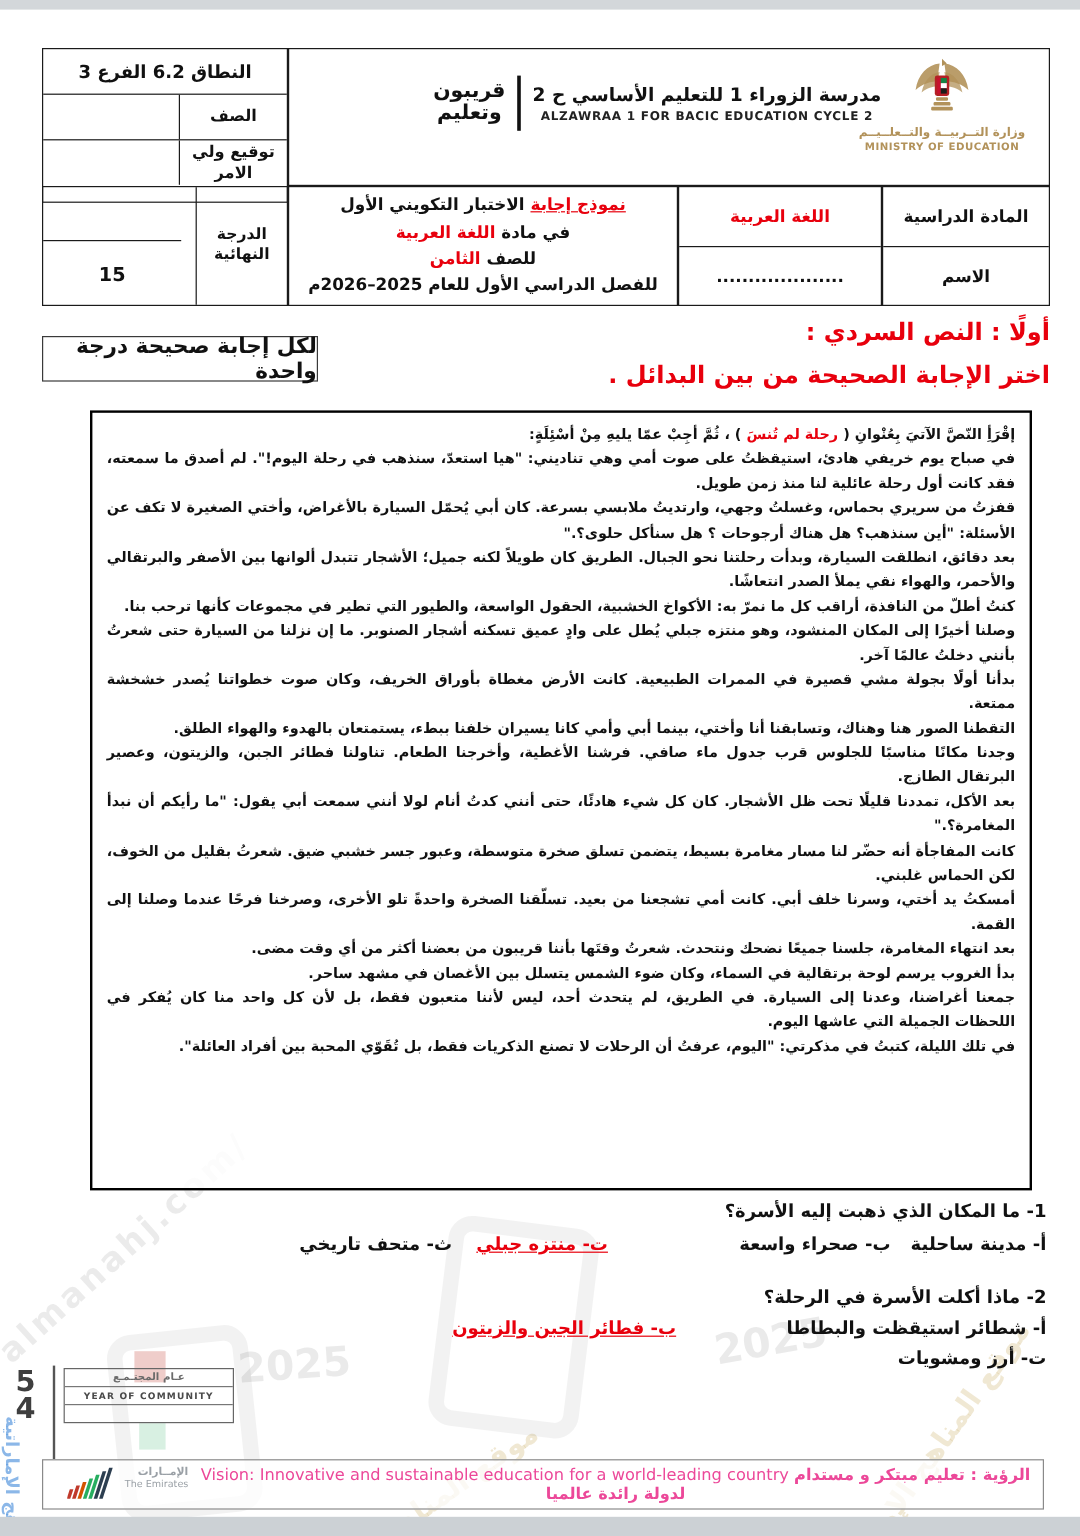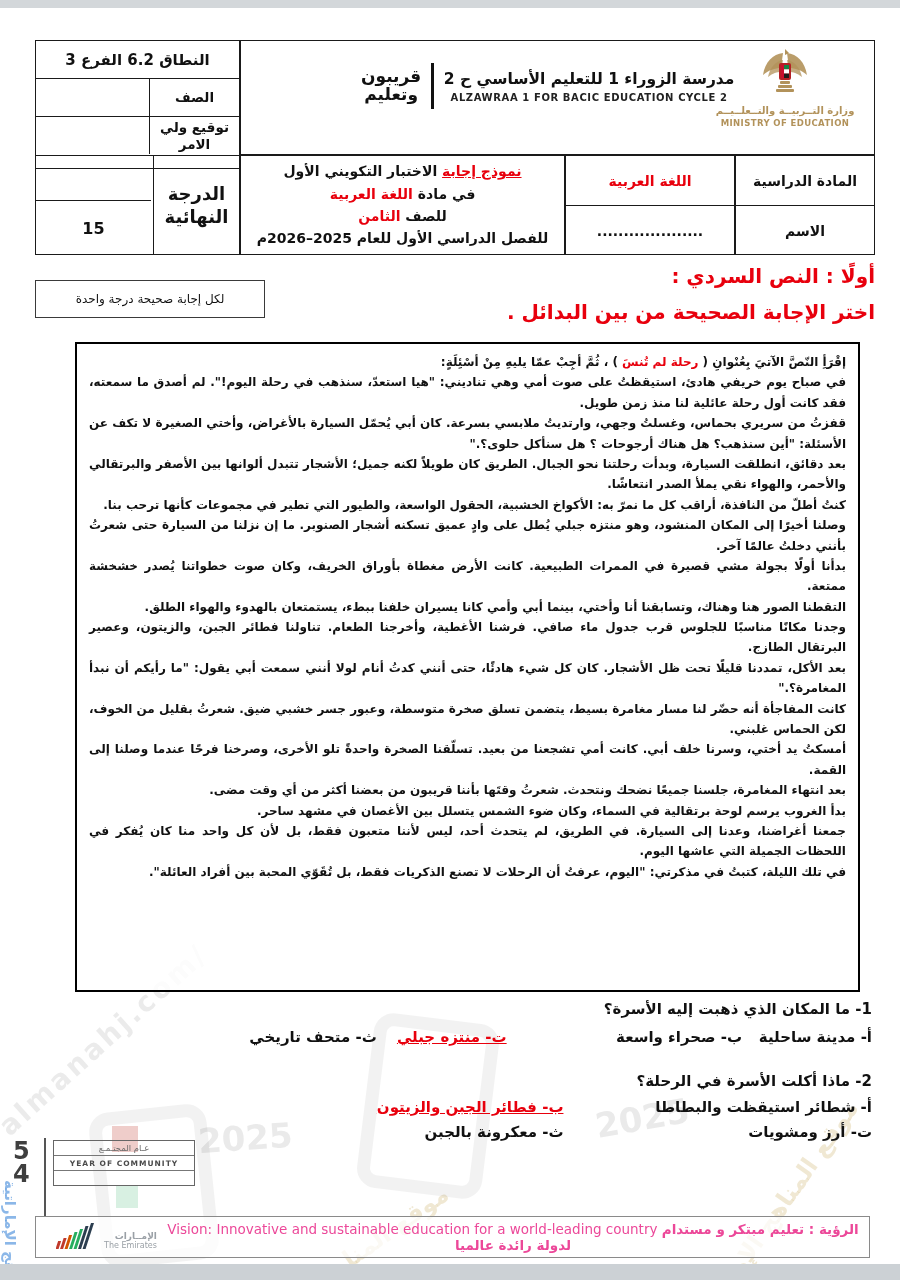--- a/index.html
+++ b/index.html
@@ -53,9 +53,9 @@
   .moe-ar{font-size:10px;font-weight:700;color:#b2925a;margin-top:2px;direction:rtl;}
   .moe-en{font-size:8.5px;font-weight:700;color:#b2925a;letter-spacing:0.4px;margin-top:2px;}
   .cellC{left:0;top:115px;width:205px;height:100px;}
-  .cellC .gradelbl{position:absolute;right:0;top:0;width:86px;height:100%;
+  .cellC .gradelbl{position:absolute;right:0;top:0;width:76px;height:100%;
           border-left:1.5px solid #1a1a1a;box-sizing:border-box;display:flex;align-items:center;
-          justify-content:center;font-weight:700;font-size:18px;text-align:center;line-height:1.3;}
+          justify-content:center;font-weight:700;font-size:13px;text-align:center;line-height:1.3;}
   .cellC .upper{position:absolute;left:0;top:0;width:115px;height:45px;border-bottom:1.5px solid #1a1a1a;box-sizing:border-box;}
   .cellC .score{position:absolute;left:0;top:45px;width:115px;height:55px;display:flex;
           align-items:center;justify-content:center;font-weight:800;font-size:16px;}

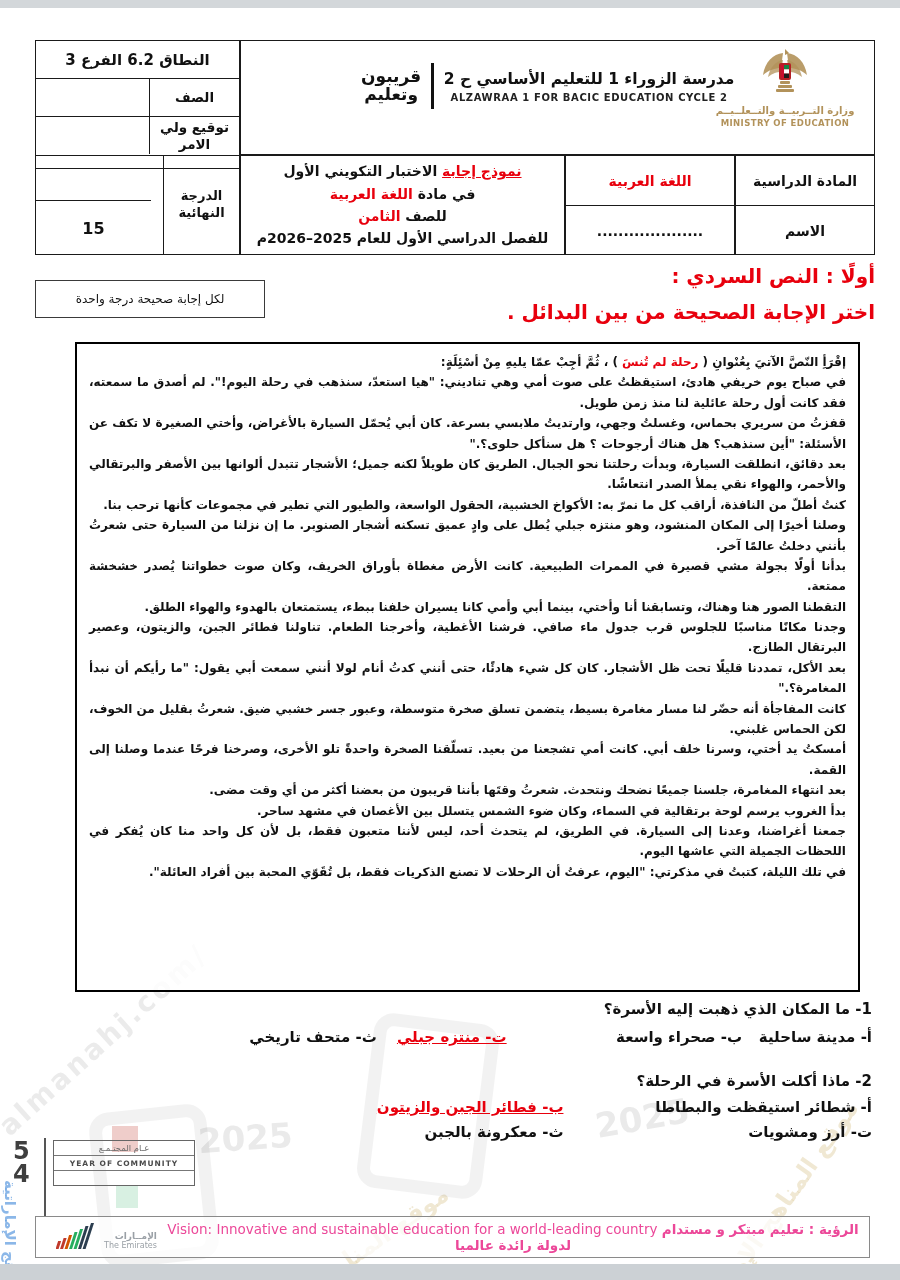--- a/index.html
+++ b/index.html
@@ -75,7 +75,7 @@
   .sec div{color:#e8000d;font-weight:700;font-size:20px;line-height:1.8;}
   .scorebox{position:absolute;left:35px;top:280px;width:230px;height:38px;border:1.5px solid #3a3a3a;
         box-sizing:border-box;display:flex;align-items:center;justify-content:center;
-        font-weight:400;font-size:12px;direction:rtl;z-index:1;background:#fff;}
+        font-weight:700;font-size:18px;direction:rtl;z-index:1;background:#fff;}
 
   
   .passage{position:absolute;left:75px;top:342px;width:785px;height:650px;border:2px solid #000;

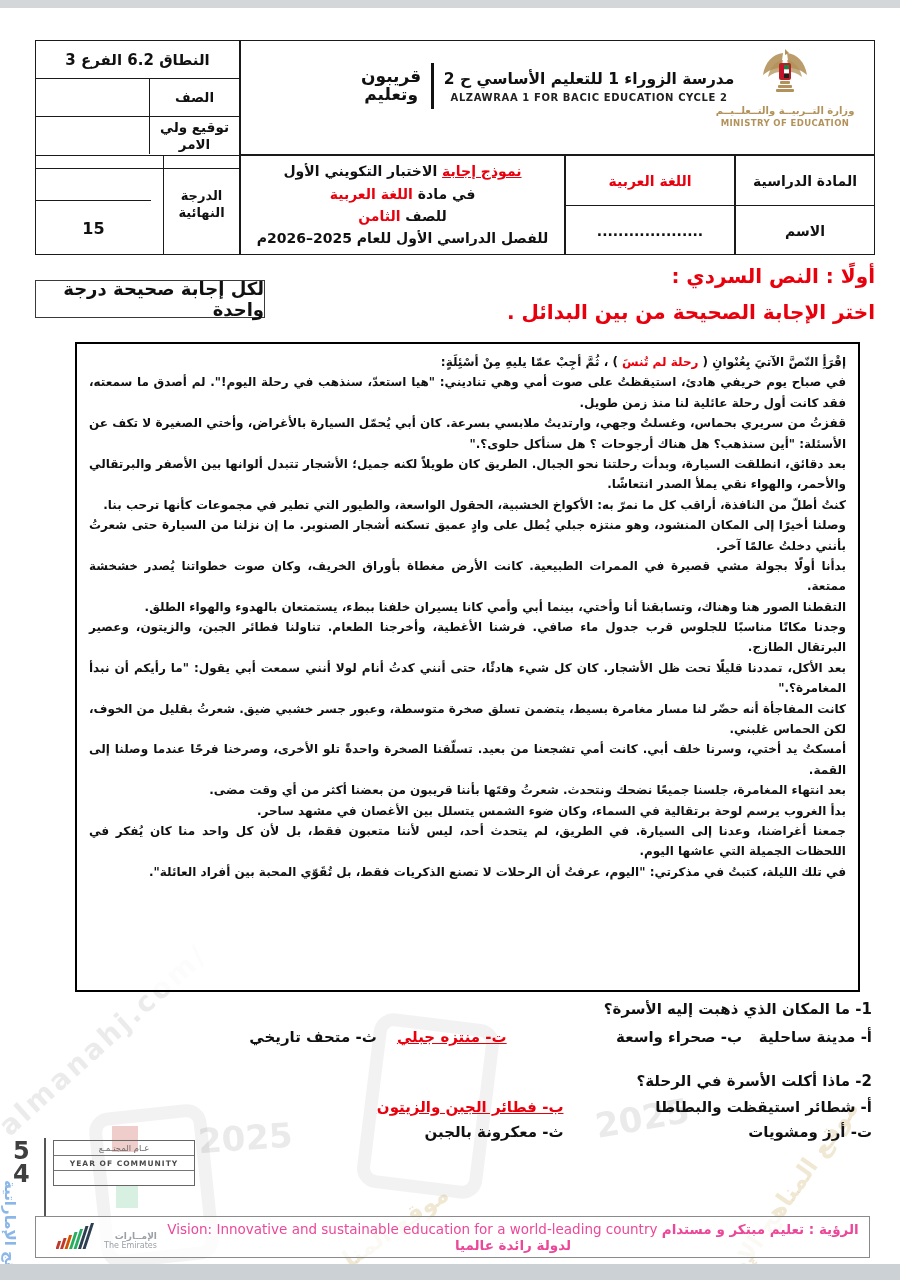--- a/index.html
+++ b/index.html
@@ -247,7 +247,6 @@
     <span>أ- شطائر استيقظت والبطاطا</span>
     <span class="correct">ب- فطائر الجبن والزيتون</span>
     <span>ت- أرز ومشويات</span>
-    <span>ث- معكرونة بالجبن</span>
   </div>
 </div>
 

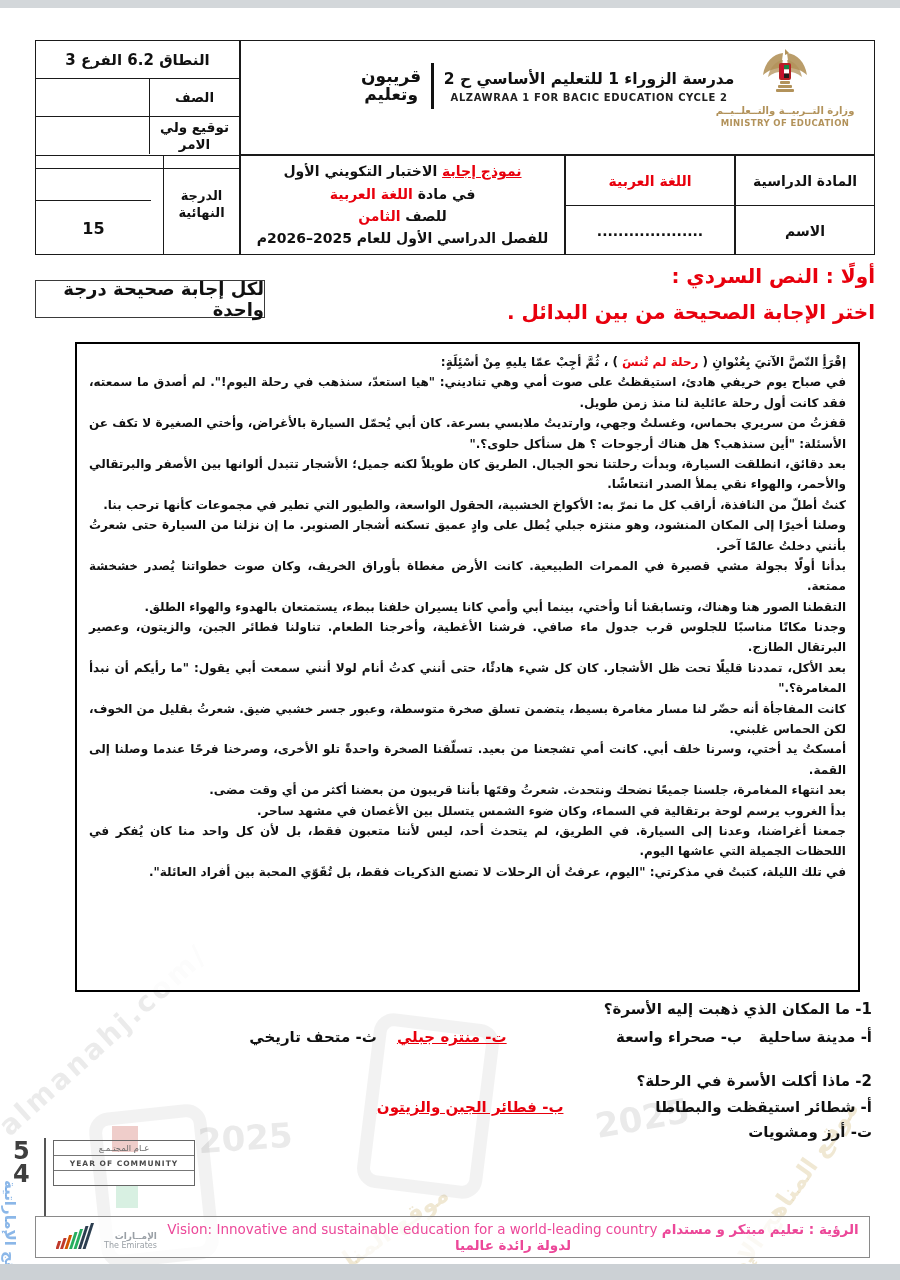--- a/index.html
+++ b/index.html
@@ -105,7 +105,7 @@
   .cbox .cr{height:15px;border-bottom:1px solid #777;box-sizing:border-box;display:flex;
         align-items:center;justify-content:center;}
   .cbox .cr:last-child{border-bottom:none;height:14px;}
-  .cr.arb{font-size:8.5px;font-weight:400;color:#6b6b6b;direction:rtl;}
+  .cr.arb{font-size:8.5px;font-weight:700;color:#6b6b6b;direction:rtl;}
   .cr.enb{font-size:7.5px;font-weight:800;color:#4a4a4a;letter-spacing:1px;}
 
   

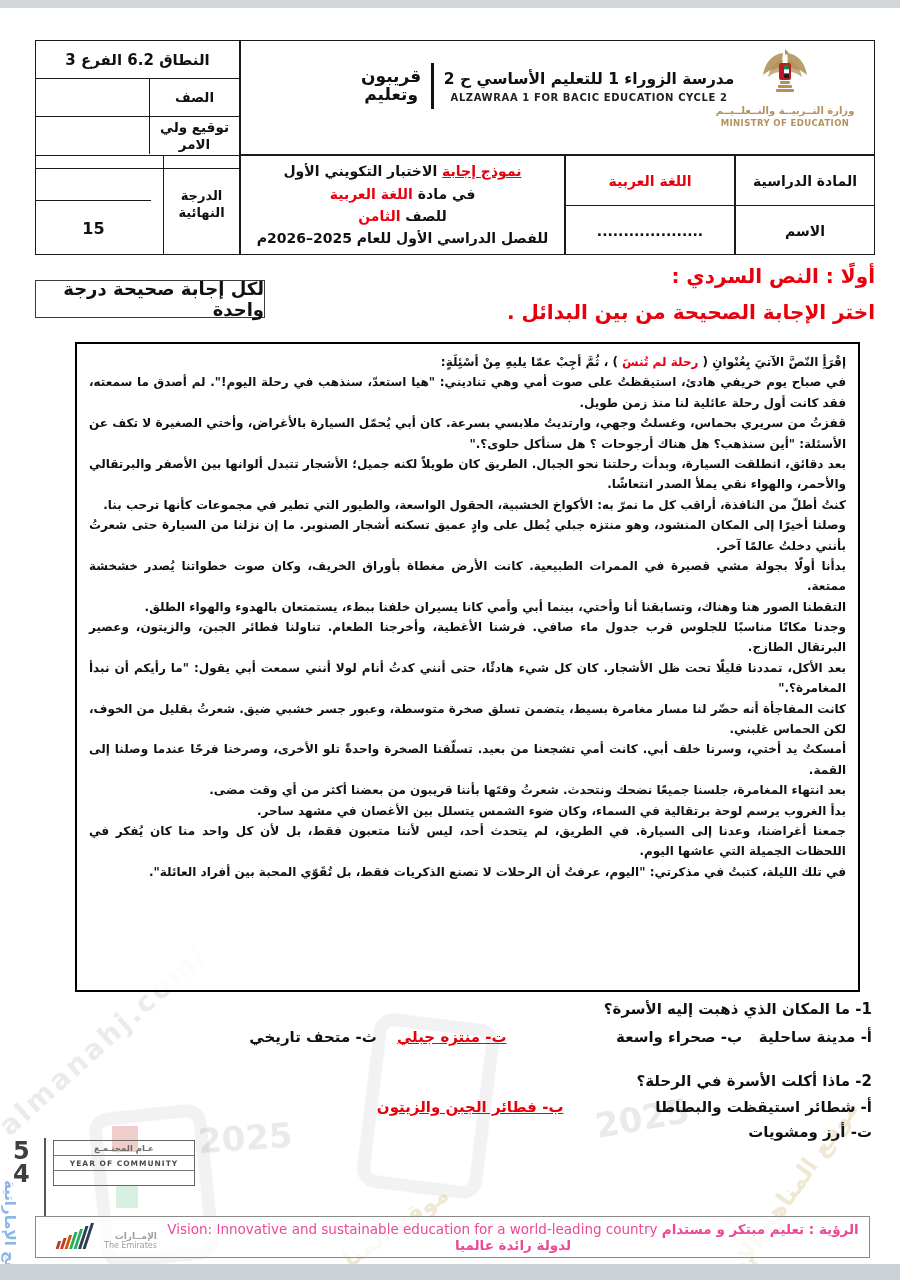--- a/index.html
+++ b/index.html
@@ -111,7 +111,7 @@
   
   .footer{position:absolute;left:35px;top:1216px;width:835px;height:42px;border:1px solid #8a8a8a;
         box-sizing:border-box;display:flex;align-items:center;z-index:1;background:rgba(255,255,255,0.75);}
-  .emirates{display:flex;align-items:flex-end;gap:6px;padding-left:20px;}
+  .emirates{display:flex;align-items:flex-start;gap:6px;padding-left:20px;}
   .em-text{color:#9aa0a6;line-height:1.1;}
   .em-text .a{font-size:9px;font-weight:700;direction:rtl;}
   .em-text .e{font-size:8px;}

